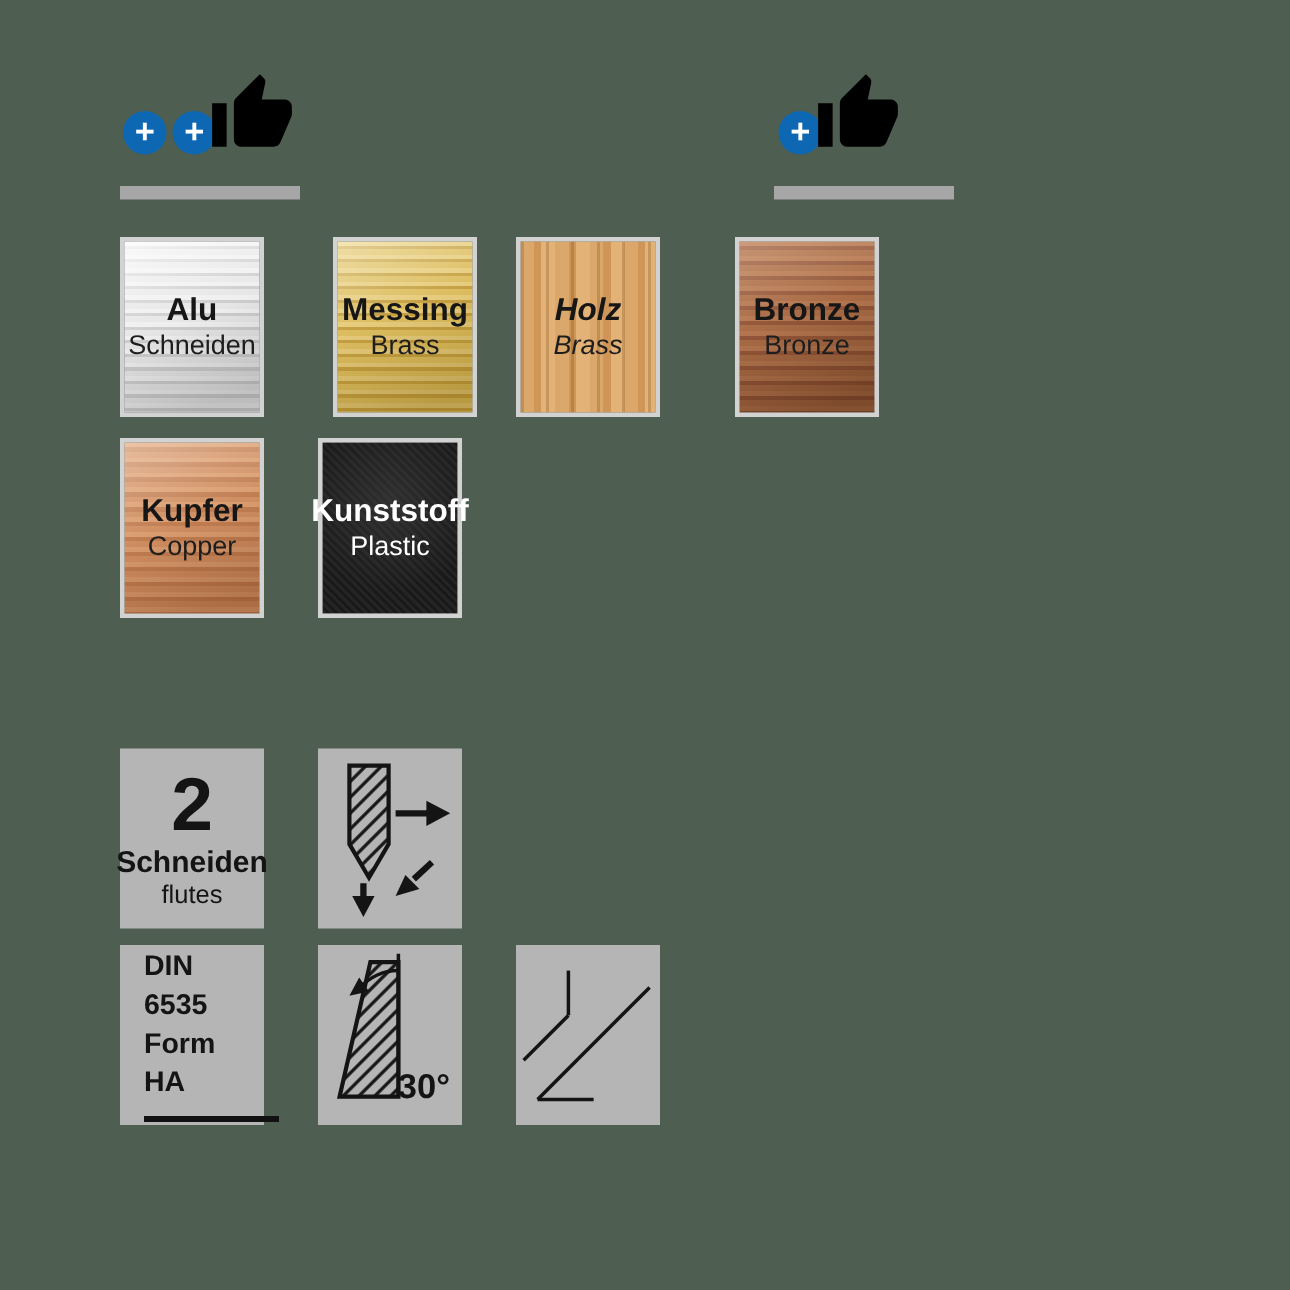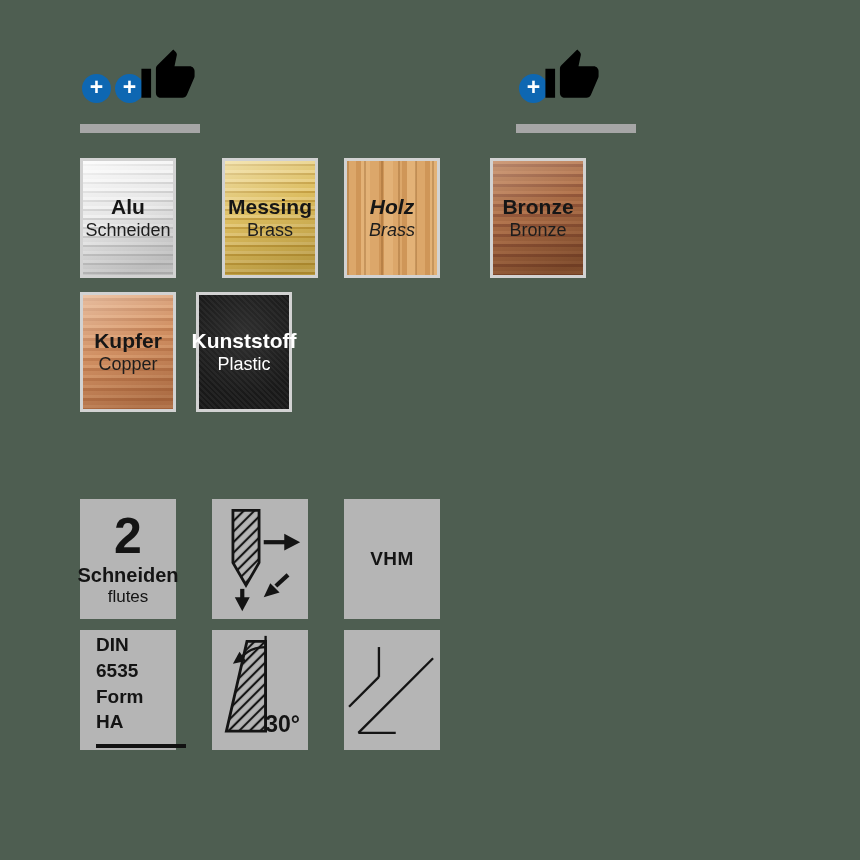--- a/index.html
+++ b/index.html
@@ -122,7 +122,7 @@
     <div class="title">Kupfer</div>
     <div class="subtitle">Copper</div>
   </div>
-  <div class="tile material dark tex-plastic" style="left:196px; top:292px;">
+  <div class="tile material dark tex-plastic" style="left:212px; top:292px;">
     <div class="title">Kunststoff</div>
     <div class="subtitle">Plastic</div>
   </div>

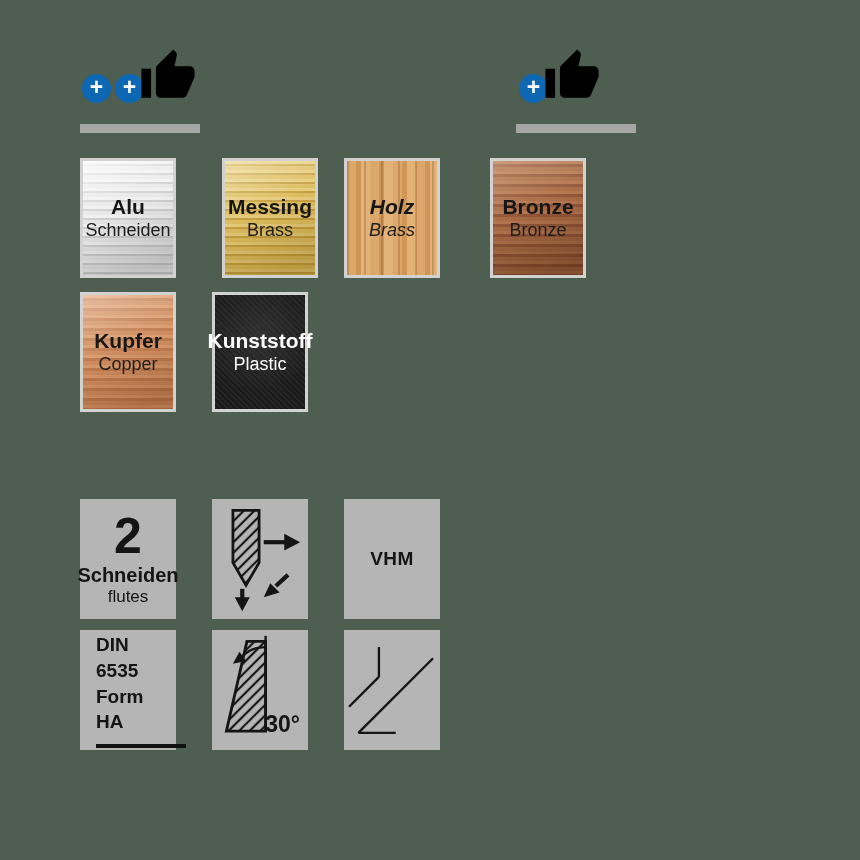--- a/index.html
+++ b/index.html
@@ -145,9 +145,6 @@
     </svg>
   </div>
 
-  <div class="tile spec" style="left:344px; top:499px;">
-    <div class="vhm">VHM</div>
-  </div>
 
   <div class="tile spec din" style="left:80px; top:630px;">
     <div class="din-line">DIN 6535</div>

